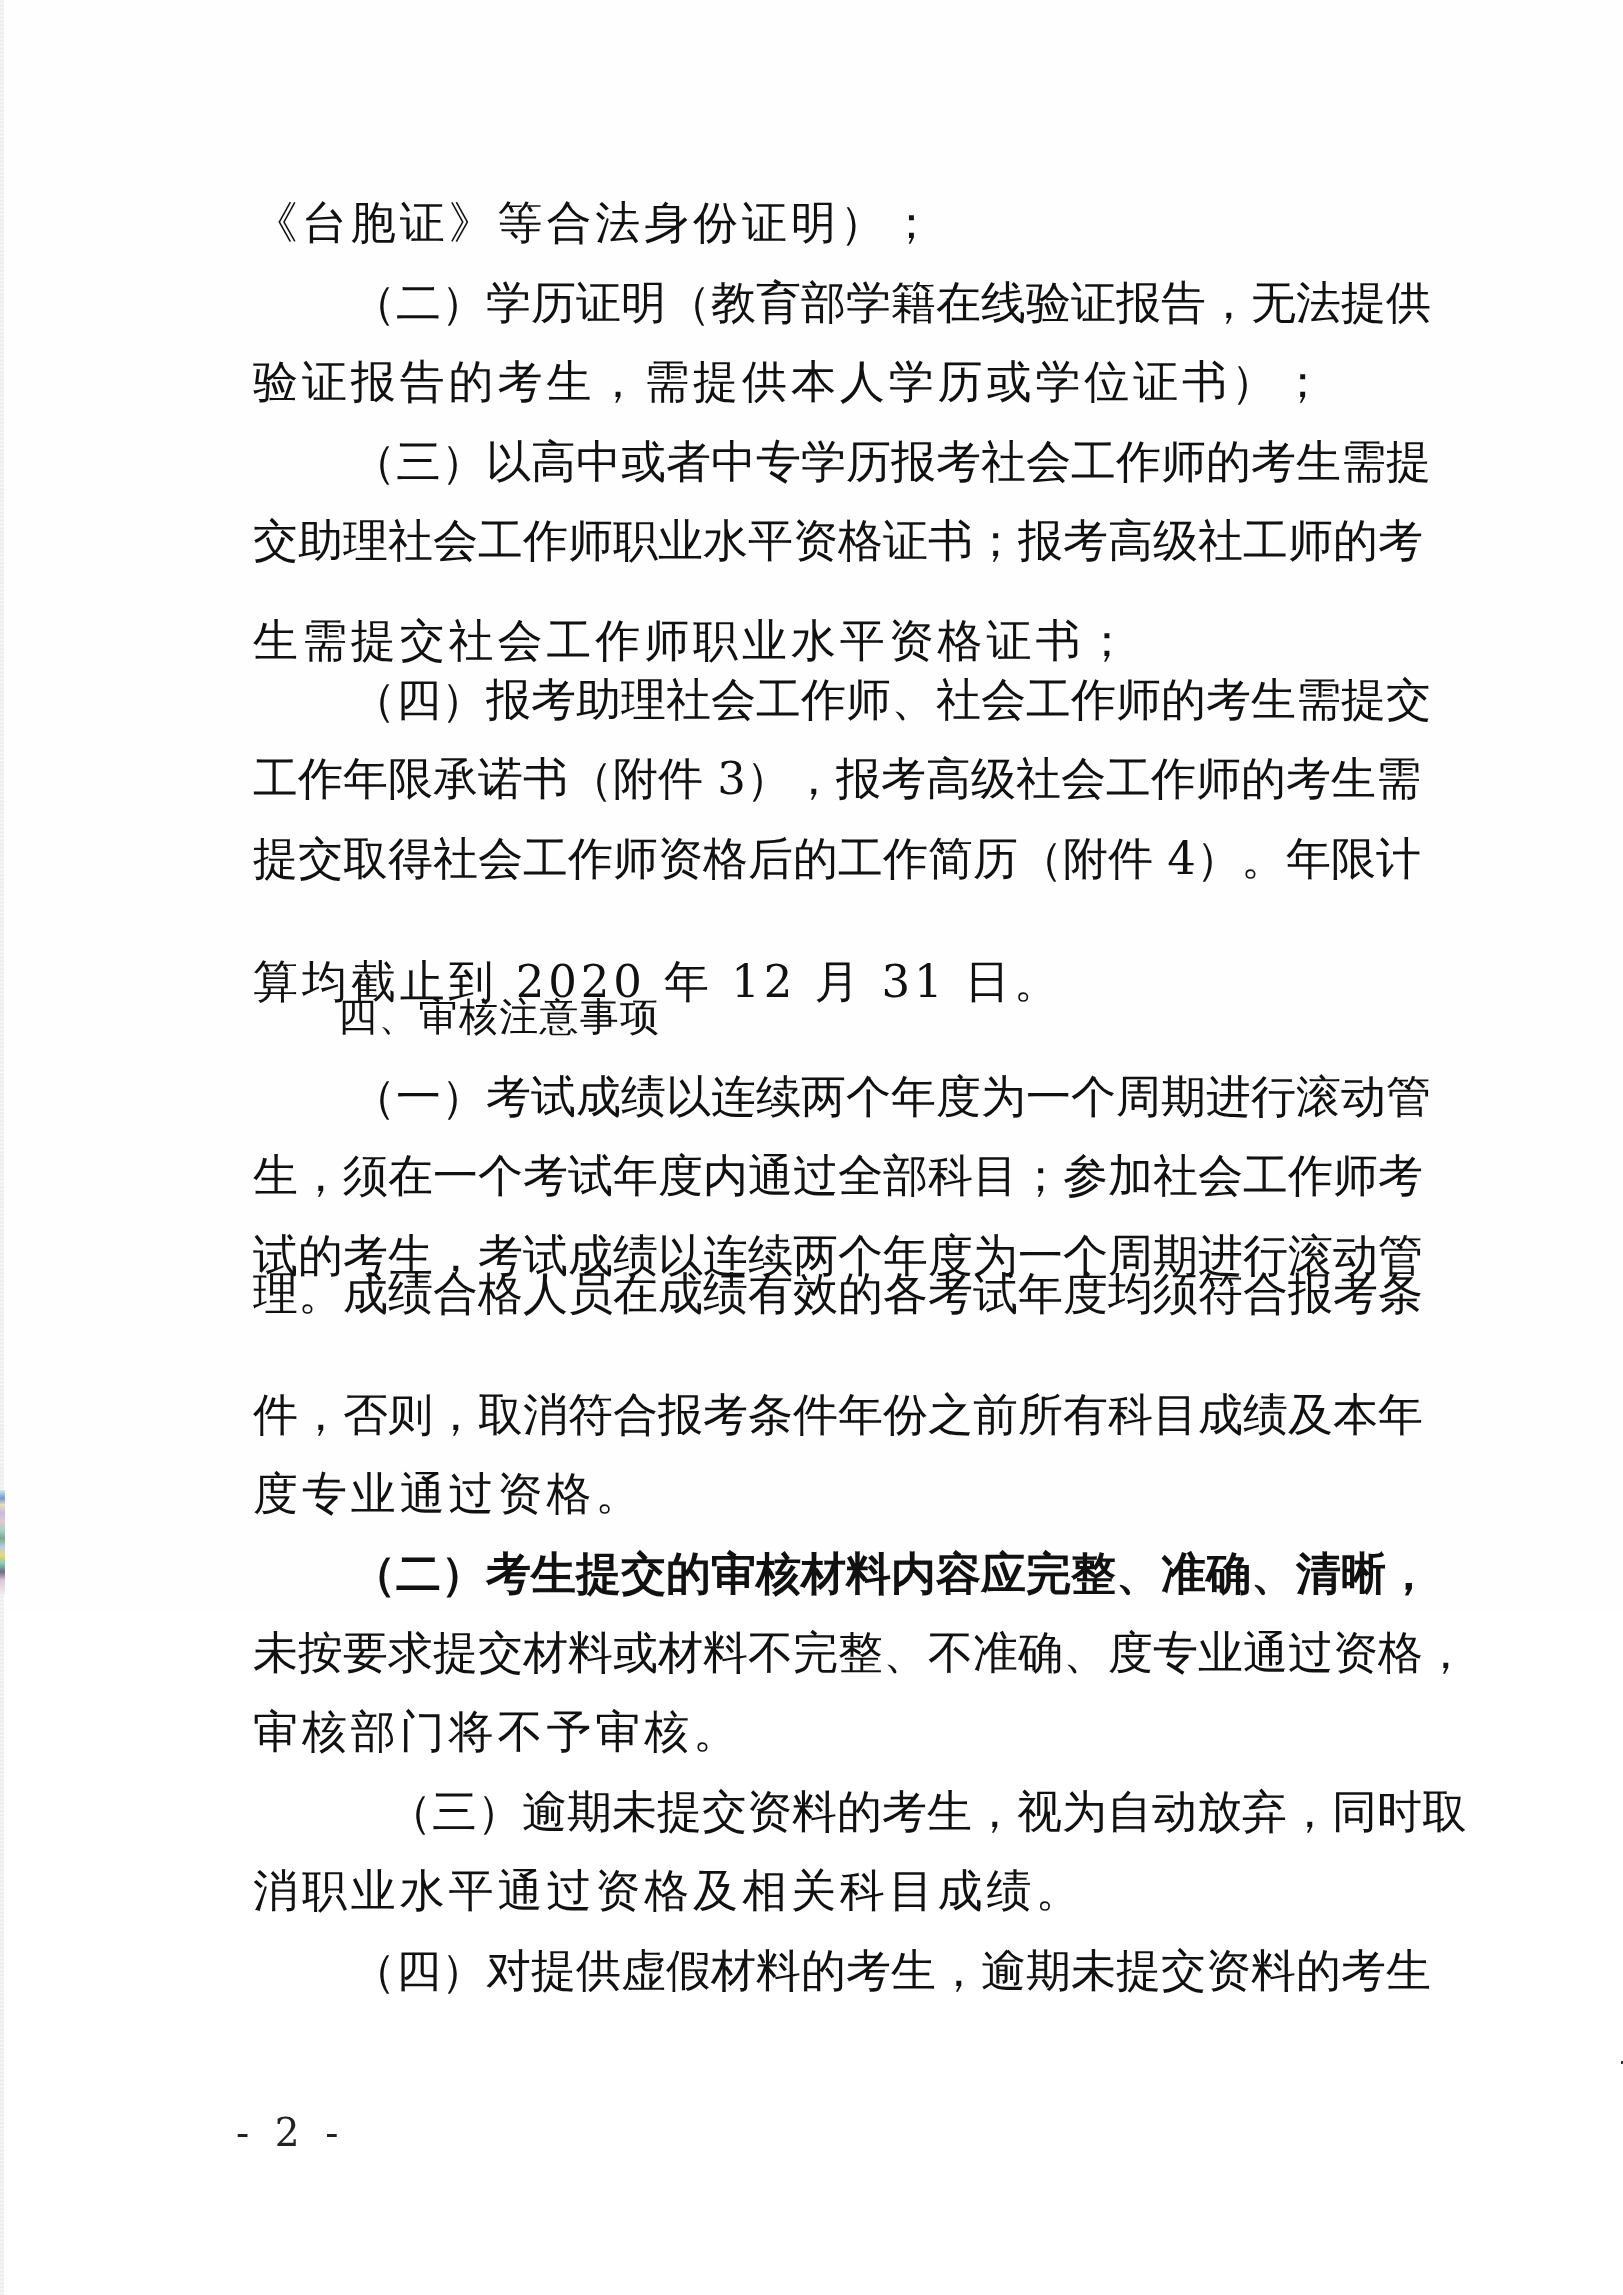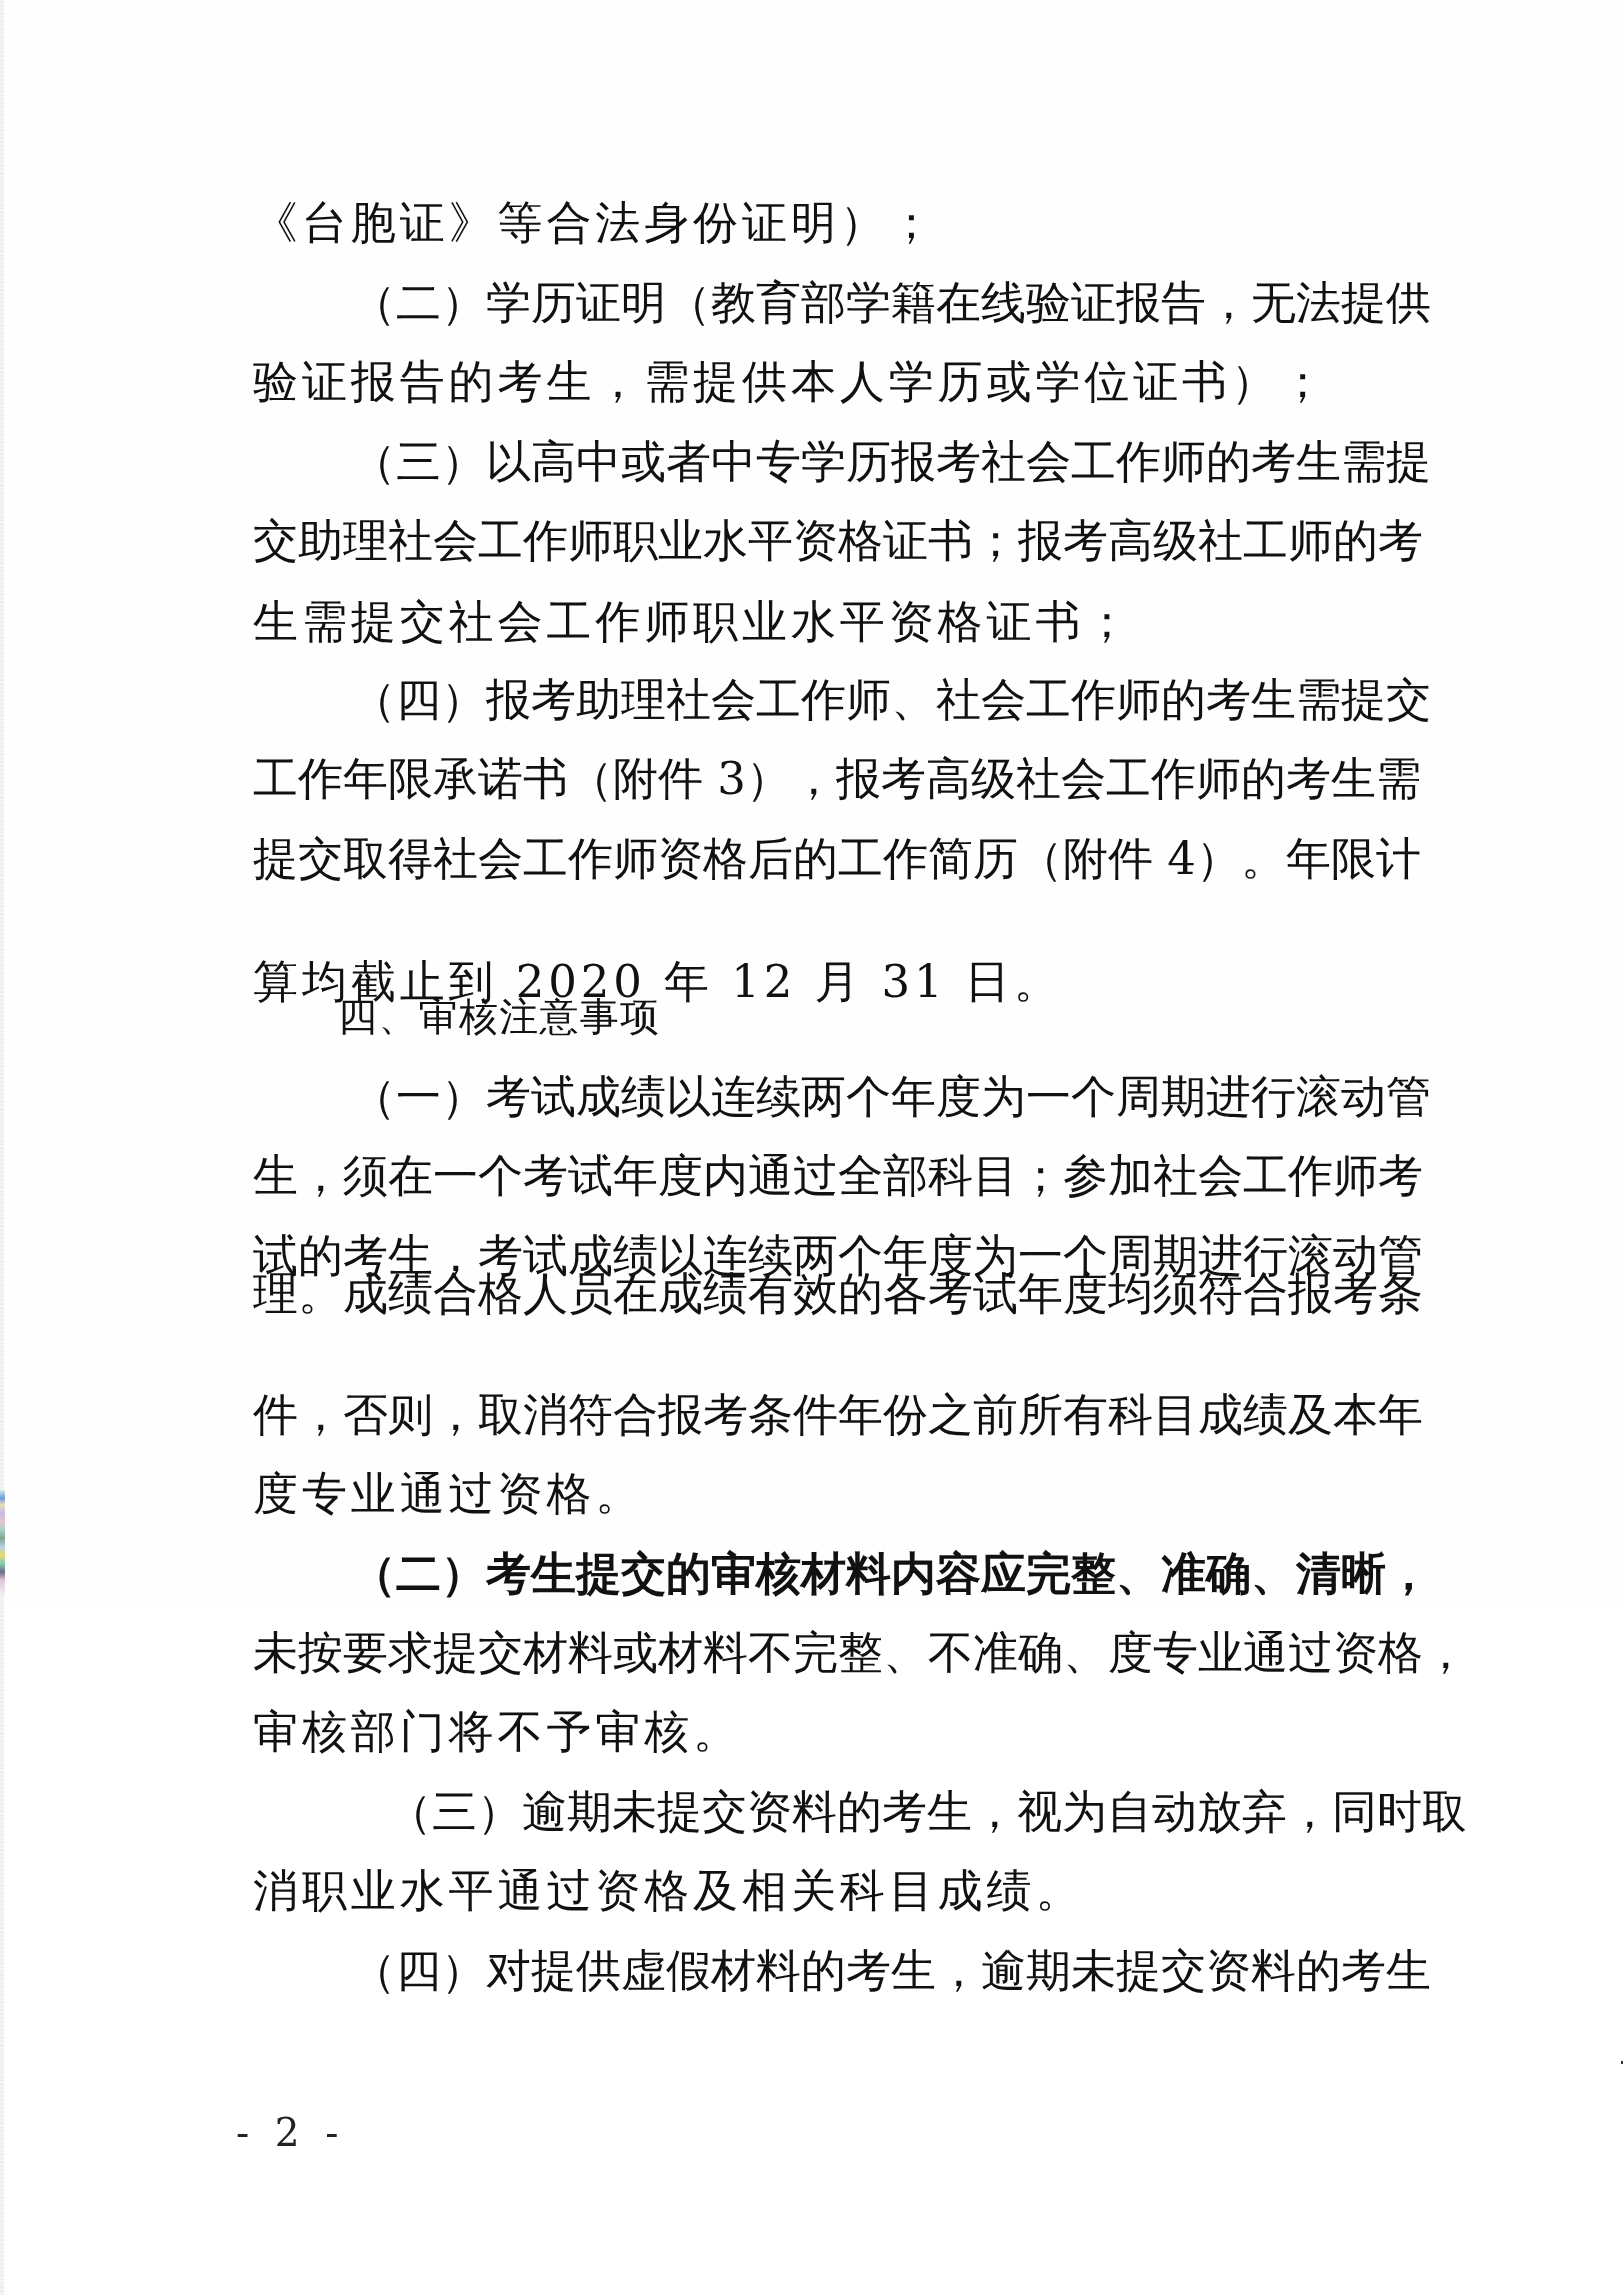--- a/index.html
+++ b/index.html
@@ -54,7 +54,7 @@
     <div class="line last" style="top:355px;">验证报告的考生，需提供本人学历或学位证书）；</div>
     <div class="line indent" style="top:435px;">（三）以高中或者中专学历报考社会工作师的考生需提</div>
     <div class="line" style="top:514px;">交助理社会工作师职业水平资格证书；报考高级社工师的考</div>
-    <div class="line last" style="top:595px;">生需提交社会工作师职业水平资格证书；</div>
+    <div class="line last" style="top:614px;">生需提交社会工作师职业水平资格证书；</div>
     <div class="line indent" style="top:673px;">（四）报考助理社会工作师、社会工作师的考生需提交</div>
     <div class="line" style="top:752px;">工作年限承诺书（附件 3），报考高级社会工作师的考生需</div>
     <div class="line" style="top:832px;">提交取得社会工作师资格后的工作简历（附件 4）。年限计</div>

